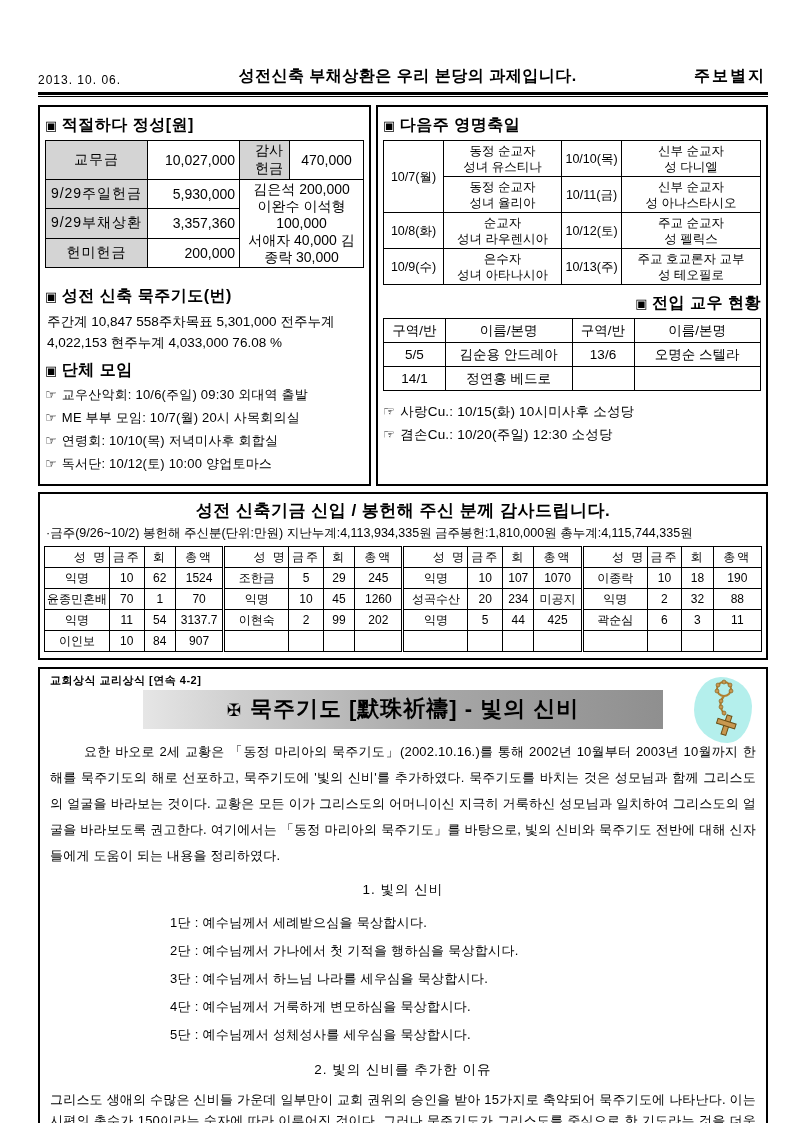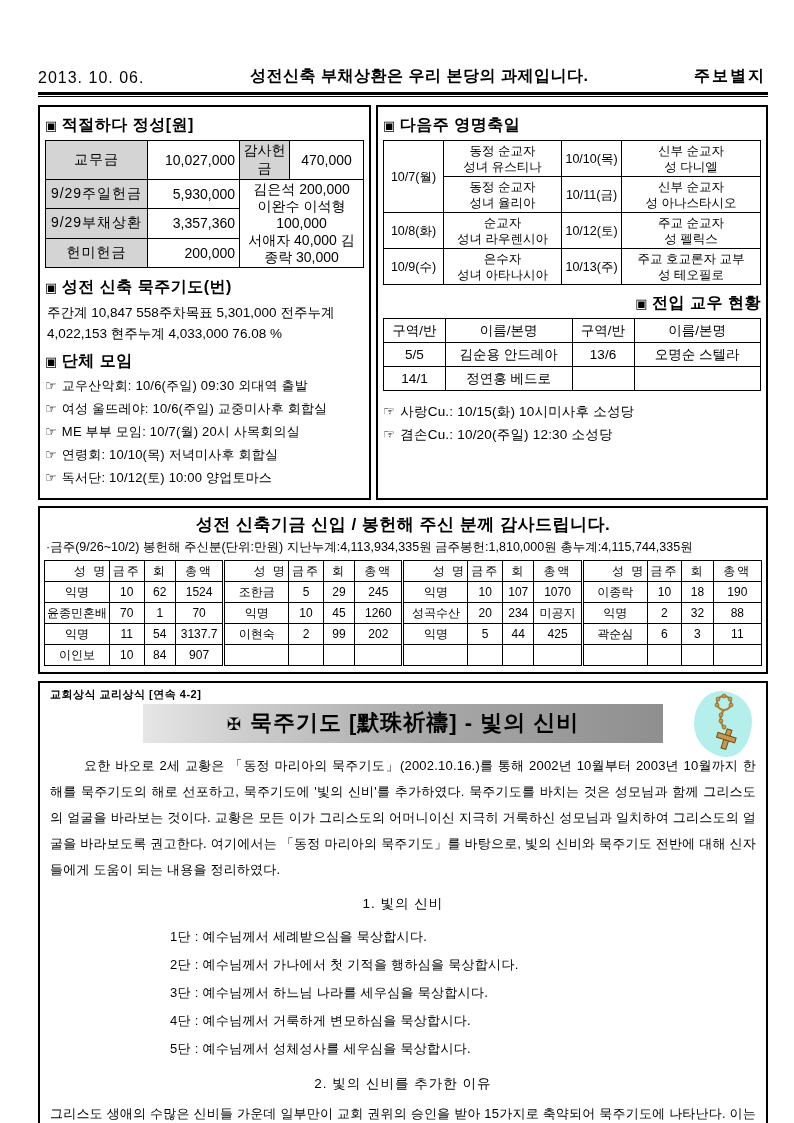--- a/index.html
+++ b/index.html
@@ -9,7 +9,7 @@
 
   
   .hdr { display:flex; align-items:flex-end; justify-content:space-between; padding:0 2px 5px 0; }
-  .hdr-date { font-size:16px; letter-spacing:1px; }
+  .hdr-date { font-size:12px; letter-spacing:1px; }
   .hdr-title { font-size:16px; font-weight:bold; letter-spacing:0.5px; }
   .hdr-badge { font-size:16px; font-weight:bold; letter-spacing:2px; }
   .double-rule { border-top:3px solid #000; border-bottom:1px solid #000; height:5px; margin-bottom:8px; }

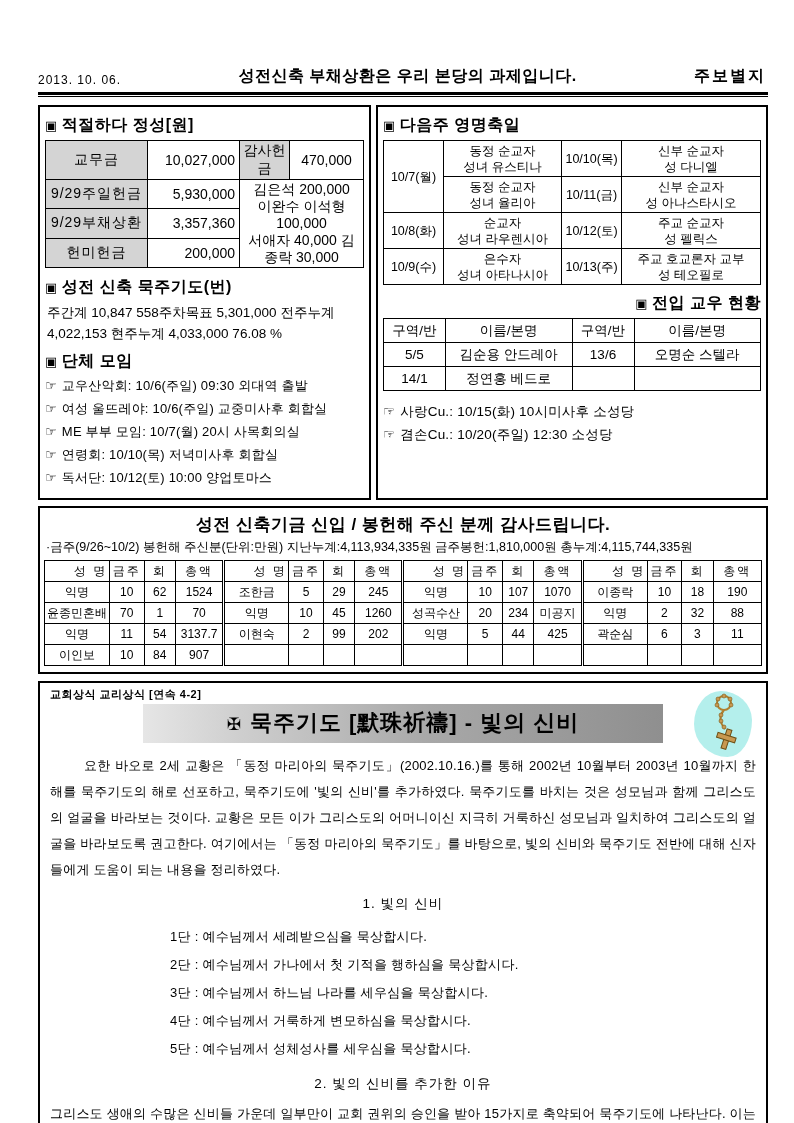--- a/index.html
+++ b/index.html
@@ -33,7 +33,7 @@
   .offer-table td { height:25px; font-size:14px; }
   .offer-table .lbl { width:102px; letter-spacing:1px; }
   .offer-table .val { width:92px; text-align:right; padding-right:4px; }
-  .offer-table .tlbl { width:50px; }
+  .offer-table .tlbl { width:50px;padding-left:12px; }
   .offer-table .tval { text-align:center; }
   .donors { font-size:11.5px; line-height:17px; border-top:1px dotted #000; }
 

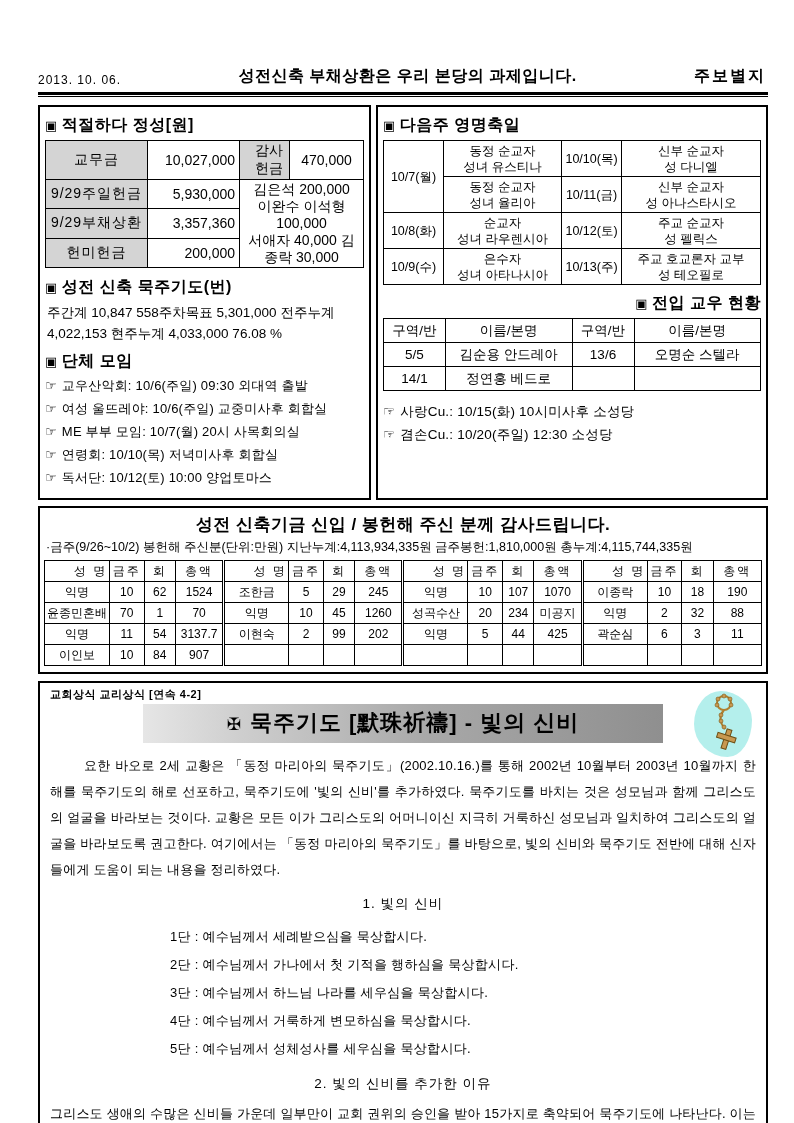--- a/index.html
+++ b/index.html
@@ -123,7 +123,7 @@
       </tbody>
         </table>
 
-      <div class="sec-title" style="margin-top:9px;">
+      <div class="sec-title" style="margin-top:18px;">
         <span class="sq">▣</span><span>성전 신축 묵주기도(번)</span>
       </div>
       <div class="rosary-stats">

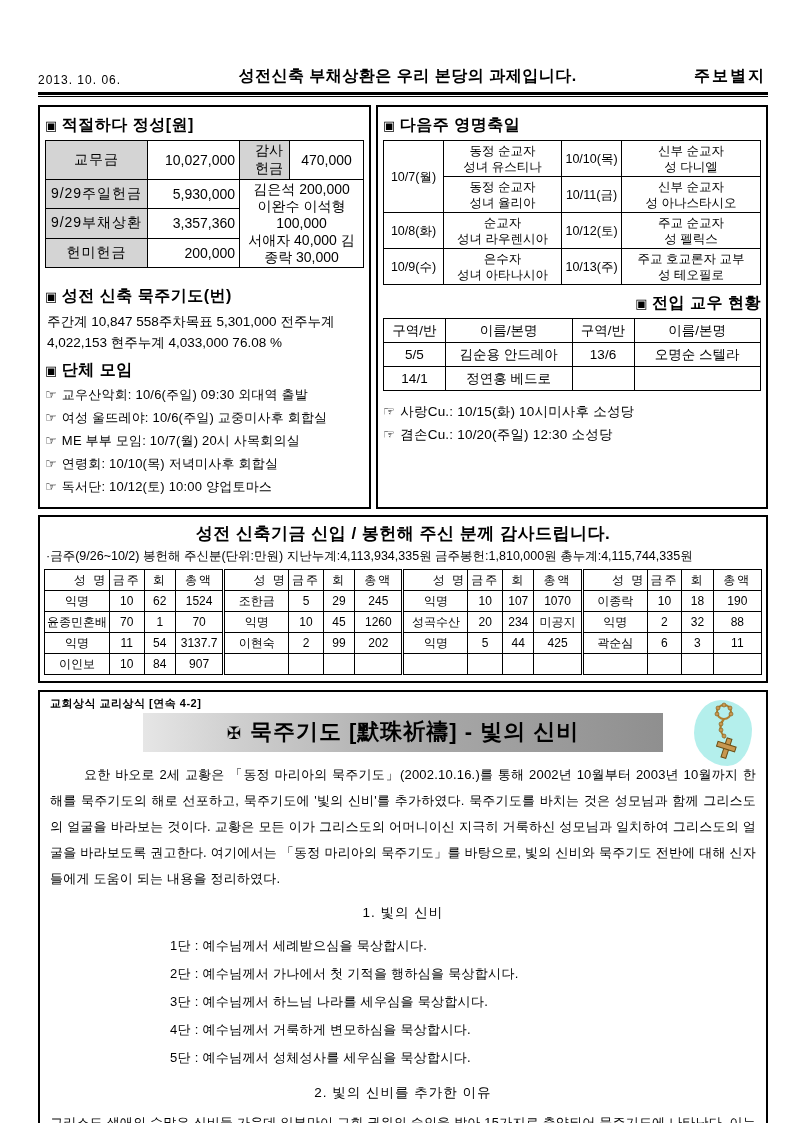--- a/index.html
+++ b/index.html
@@ -135,7 +135,6 @@
         <span class="sq">▣</span><span>단체 모임</span>
       </div>
       <div class="bullet-line"><span class="hand">☞</span><span>교우산악회: 10/6(주일) 09:30  외대역 출발</span></div>
-      <div class="bullet-line"><span class="hand">☞</span><span>여성 울뜨레야: 10/6(주일) 교중미사후  회합실</span></div>
       <div class="bullet-line"><span class="hand">☞</span><span>ME 부부 모임: 10/7(월) 20시  사목회의실</span></div>
       <div class="bullet-line"><span class="hand">☞</span><span>연령회: 10/10(목) 저녁미사후  회합실</span></div>
       <div class="bullet-line"><span class="hand">☞</span><span>독서단: 10/12(토) 10:00  양업토마스</span></div>

